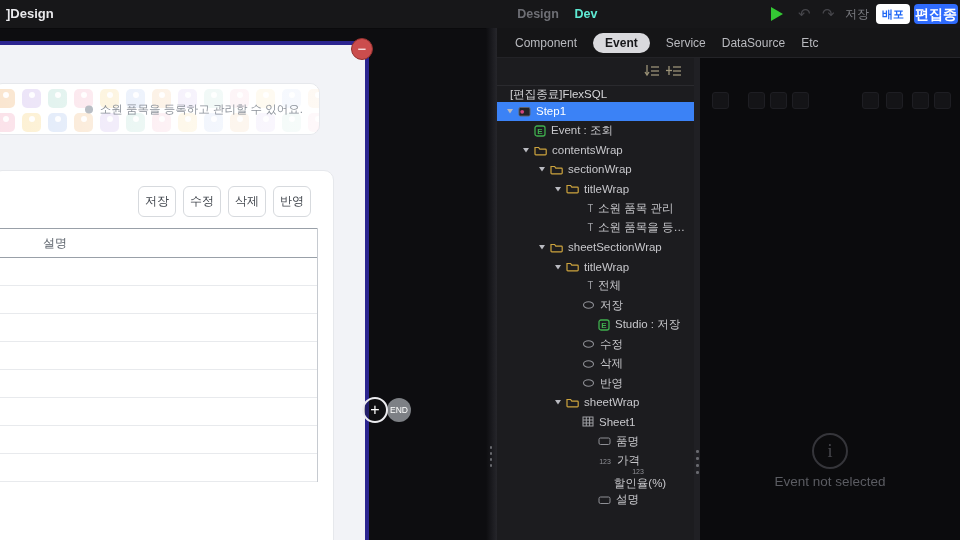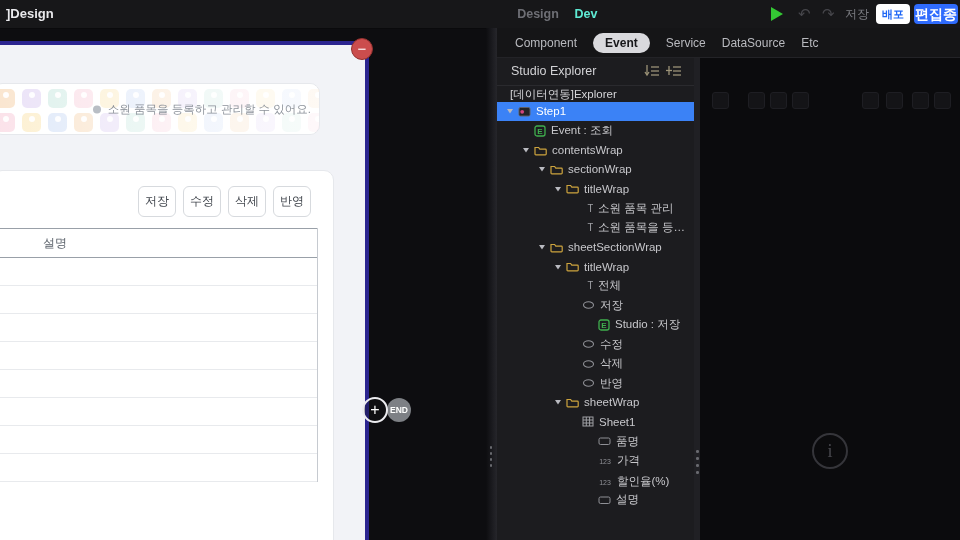--- a/index.html
+++ b/index.html
@@ -179,7 +179,6 @@
 
 <div id="explorer" class="abs">
   <div id="explorer-header">
-    <span id="explorer-title">Studio Explorer</span>
     <span class="hdr-ic" style="right:34px;">
       <svg width="16" height="14" viewBox="0 0 16 14">
         <g stroke="#9d9478" stroke-width="1.3" fill="none">

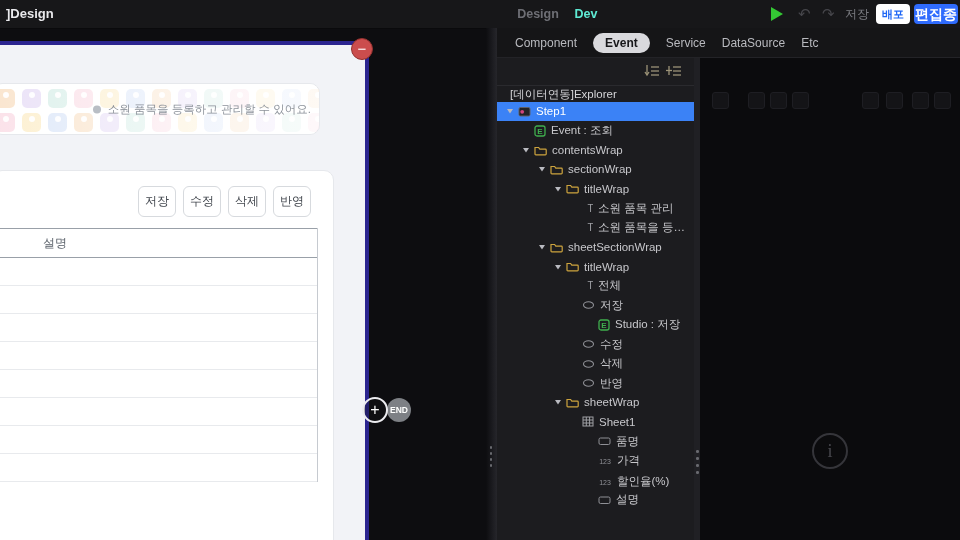--- a/index.html
+++ b/index.html
@@ -202,7 +202,7 @@
       </svg>
     </span>
   </div>
-  <div id="explorer-root">[데이터연동]Explorer</div>
+  <div id="explorer-root">[편집종료]FlexSQL</div>
   <div id="explorer-tree">
       <div class="tree-row sel" style="top: 43.5px; padding-left: 9px;">
         <span class="tr-arrow">

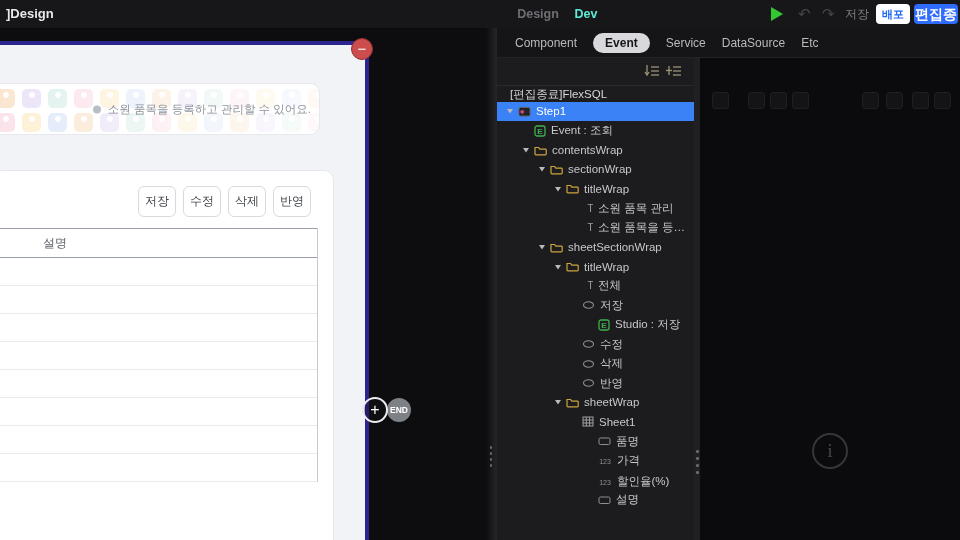--- a/index.html
+++ b/index.html
@@ -39,7 +39,7 @@
   .pat:after{content:"";position:absolute;left:6.5px;top:2.5px;width:6px;height:6px;border-radius:50%;background:rgba(255,255,255,.95);}
   #banner-overlay{position:absolute;left:0;top:0;right:0;bottom:0;
      background:linear-gradient(90deg,rgba(255,255,255,.15),rgba(255,255,255,.62) 55%,rgba(255,255,255,.8));}
-  #banner-notice{position:absolute;right:8px;top:50%;transform:translateY(-50%);display:flex;align-items:center;gap:7px;text-align:center;}
+  #banner-notice{position:absolute;right:16px;top:50%;transform:translateY(-50%);display:flex;align-items:center;gap:7px;text-align:center;}
   #banner-dot{width:8px;height:8px;border-radius:50%;background:#b9bec5;}
   #banner-text{font-size:11.5px;color:#8c929a;white-space:nowrap;}
 

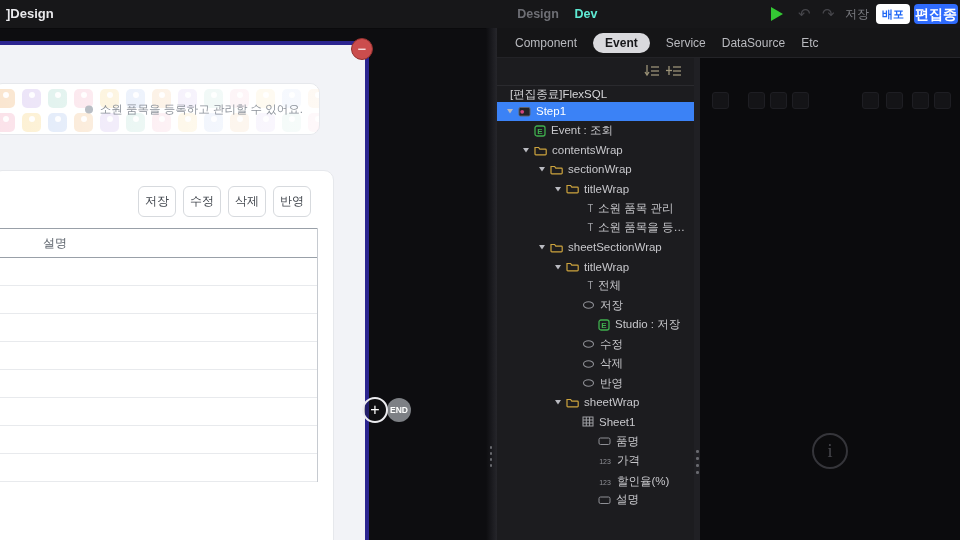--- a/index.html
+++ b/index.html
@@ -57,7 +57,7 @@
   #plus-marker{left:362px;top:397px;width:26px;height:26px;border-radius:50%;border:2px solid #ececf0;box-sizing:border-box;
                color:#fff;font-size:16px;text-align:center;line-height:21px;background:rgba(20,20,24,.3);z-index:5;}
   #end-marker{left:387px;top:398px;width:24px;height:24px;border-radius:50%;background:#7d8085;
-              color:#fff;font-size:8.5px;font-weight:bold;text-align:center;line-height:24px;z-index:4;}
+              color:#fff;font-size:8.5px;font-weight:normal;text-align:center;line-height:24px;z-index:4;}
 
   
   #divider-left{left:486px;top:28px;width:11px;height:512px;background:linear-gradient(90deg,#0d0d10,#26262b);}

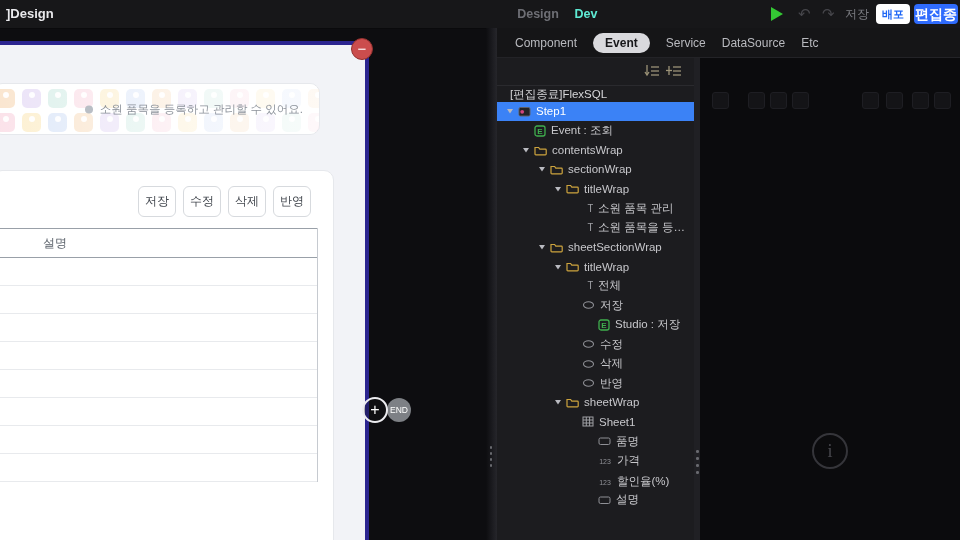--- a/index.html
+++ b/index.html
@@ -412,7 +412,7 @@
         </span>
         <span>가격</span>
       </div>
-      <div class="tree-row" style="top: 414px; padding-left: 89px;">
+      <div class="tree-row" style="top: 396px; padding-left: 89px; flex-direction: column;">
         <span class="tr-arrow"></span>
         <span class="tr-icon">
           <svg width="14" height="10">

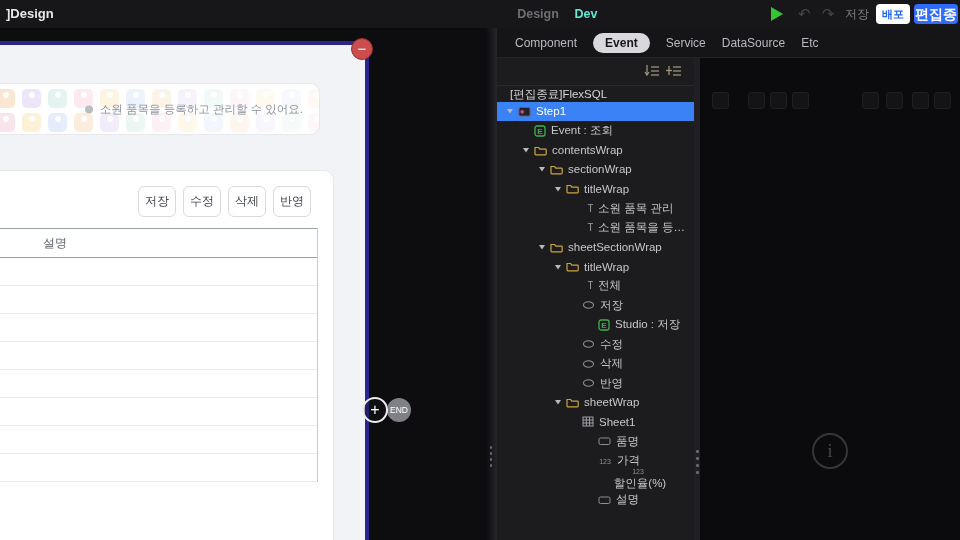--- a/index.html
+++ b/index.html
@@ -445,6 +445,7 @@
       <span class="ghost-icon" style="left: 234px;"></span>
     </div>
   <div id="info-circle">i</div>
+  <div id="event-empty-text">Event not selected</div>
 </div>
 
 <span class="grip-dot abs" style="left: 489.5px; top: 446px;"></span>

